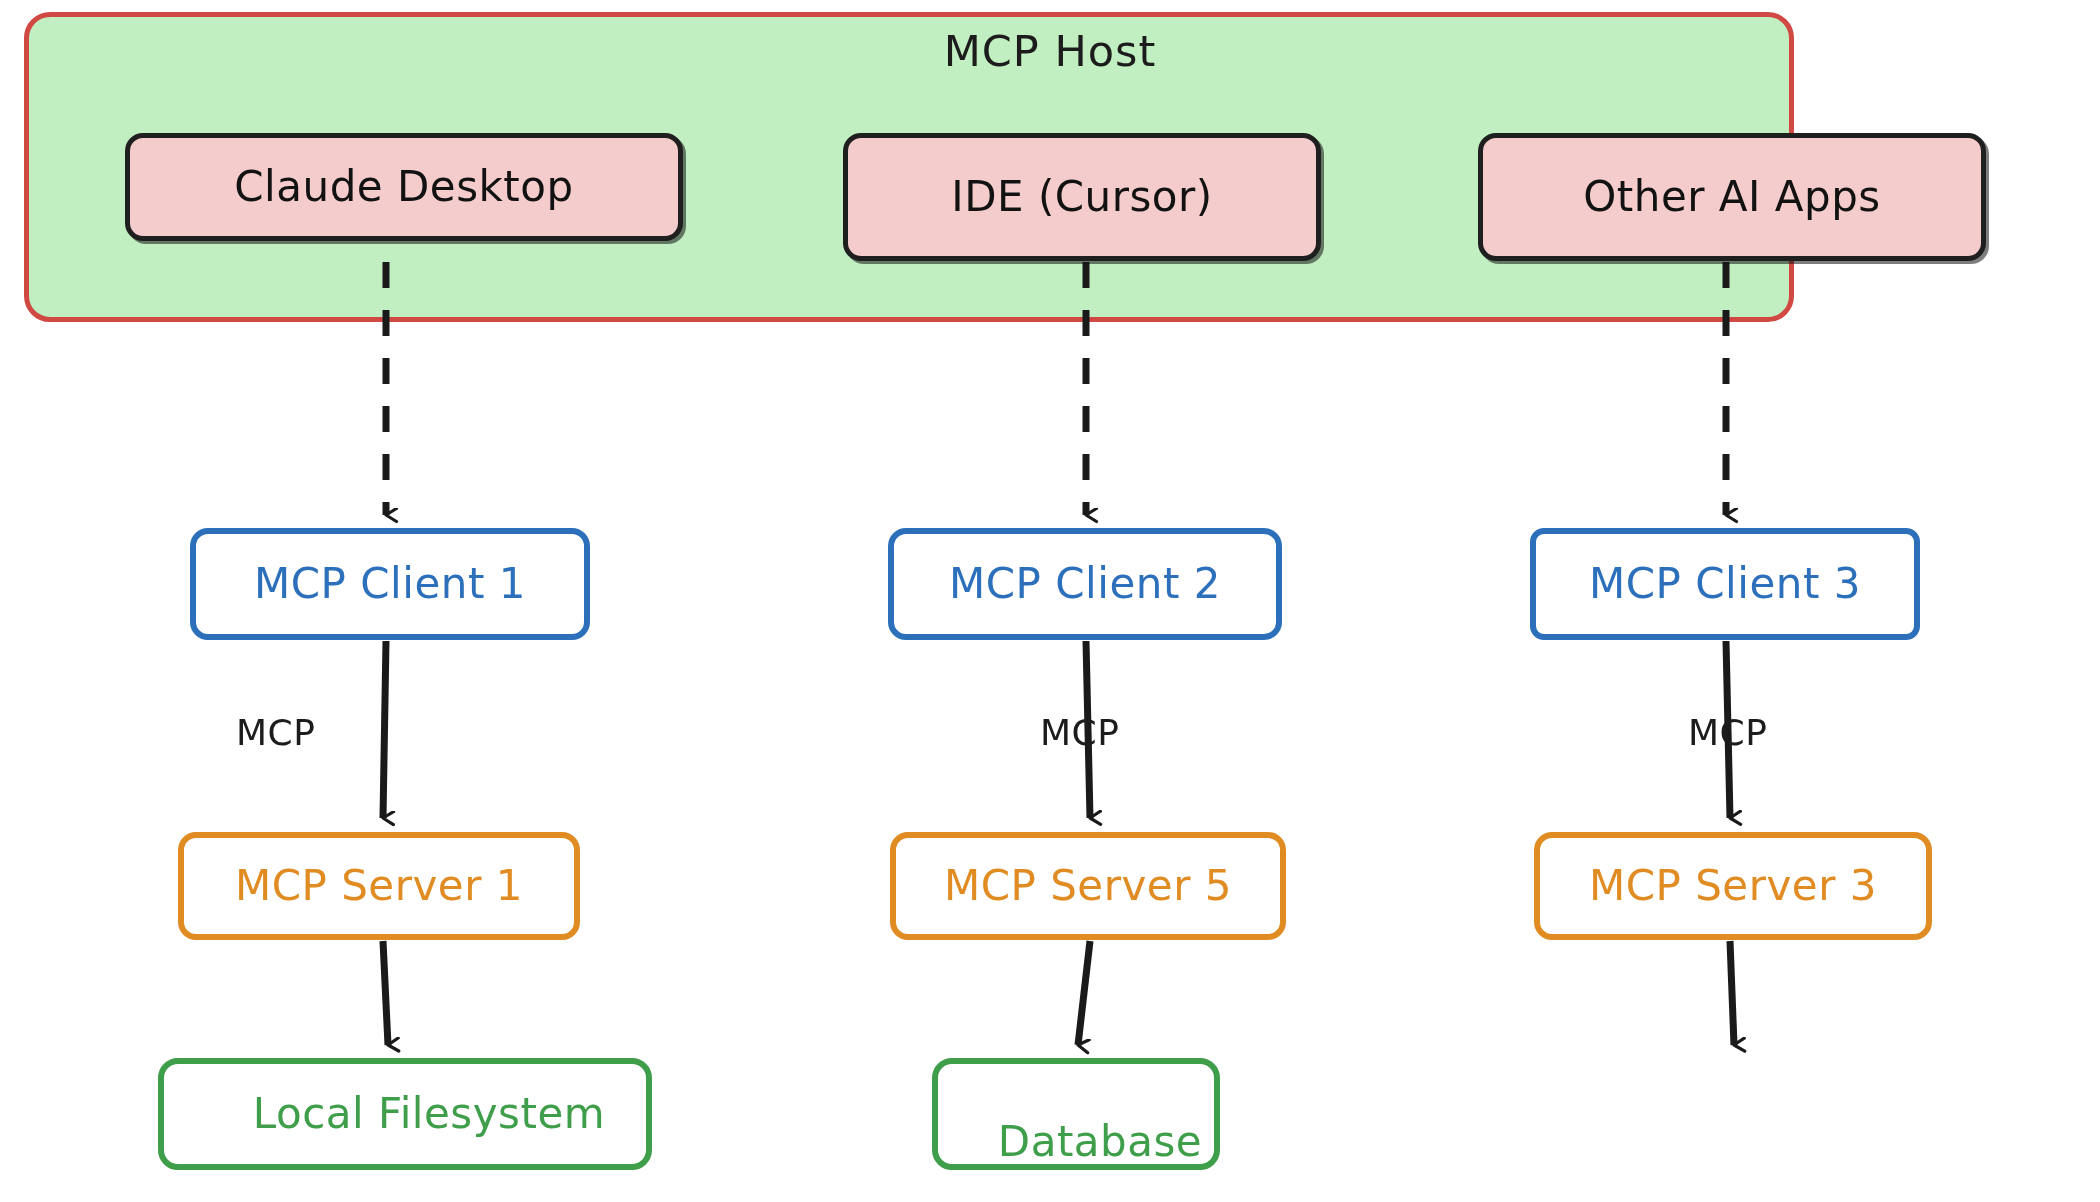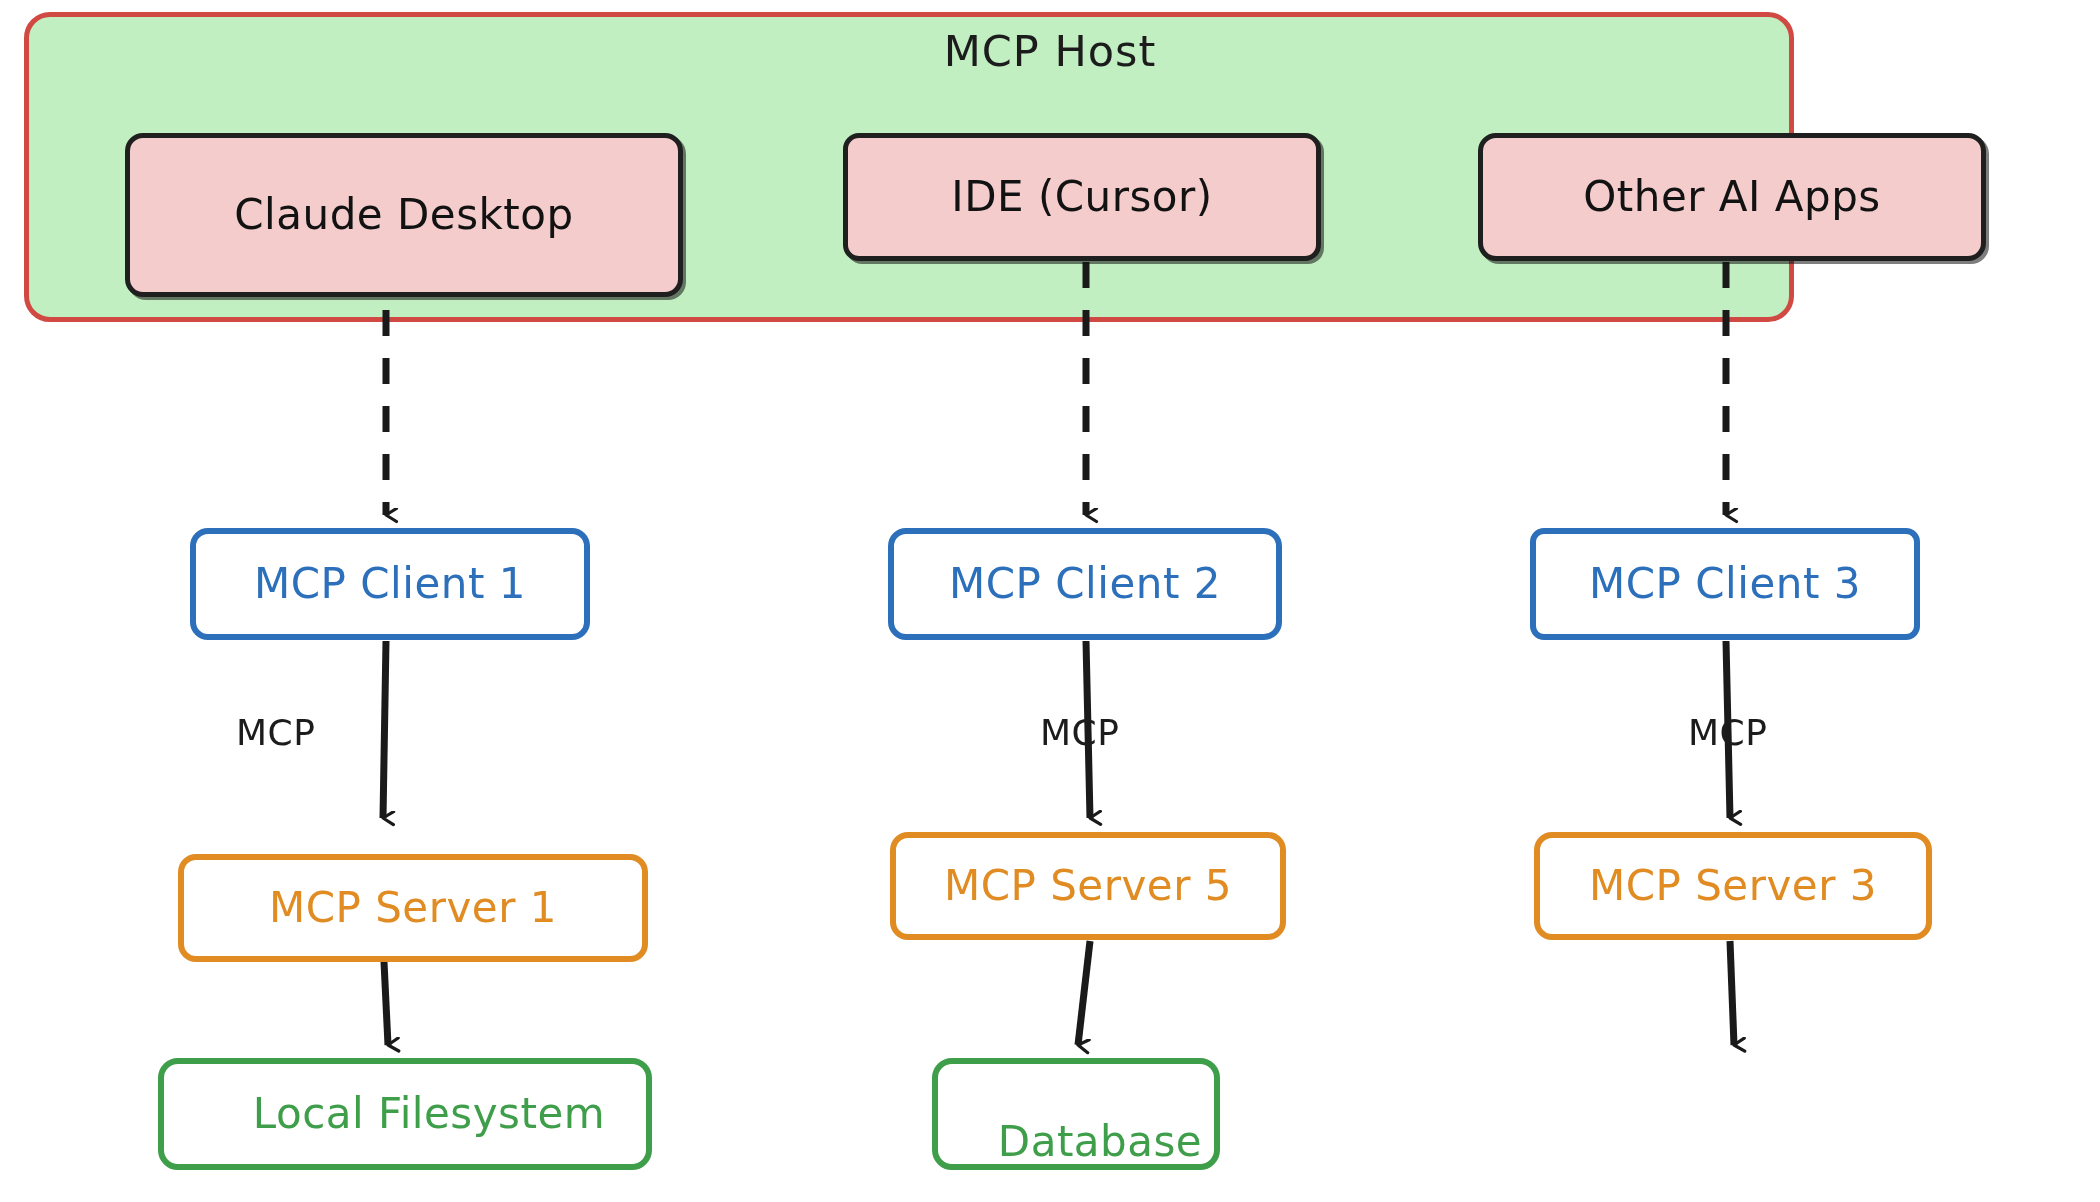--- a/index.html
+++ b/index.html
@@ -146,7 +146,7 @@
     </g>
   </svg>
 
-  <div class="node app" style="left:125px;top:133px;width:558px;height:164px;">
+  <div class="node app" style="left:125px;top:133px;width:558px;height:108px;">
     <span>Claude Desktop</span>
   </div>
   <div class="node app" style="left:843px;top:133px;width:478px;height:128px;border-radius:16px;">

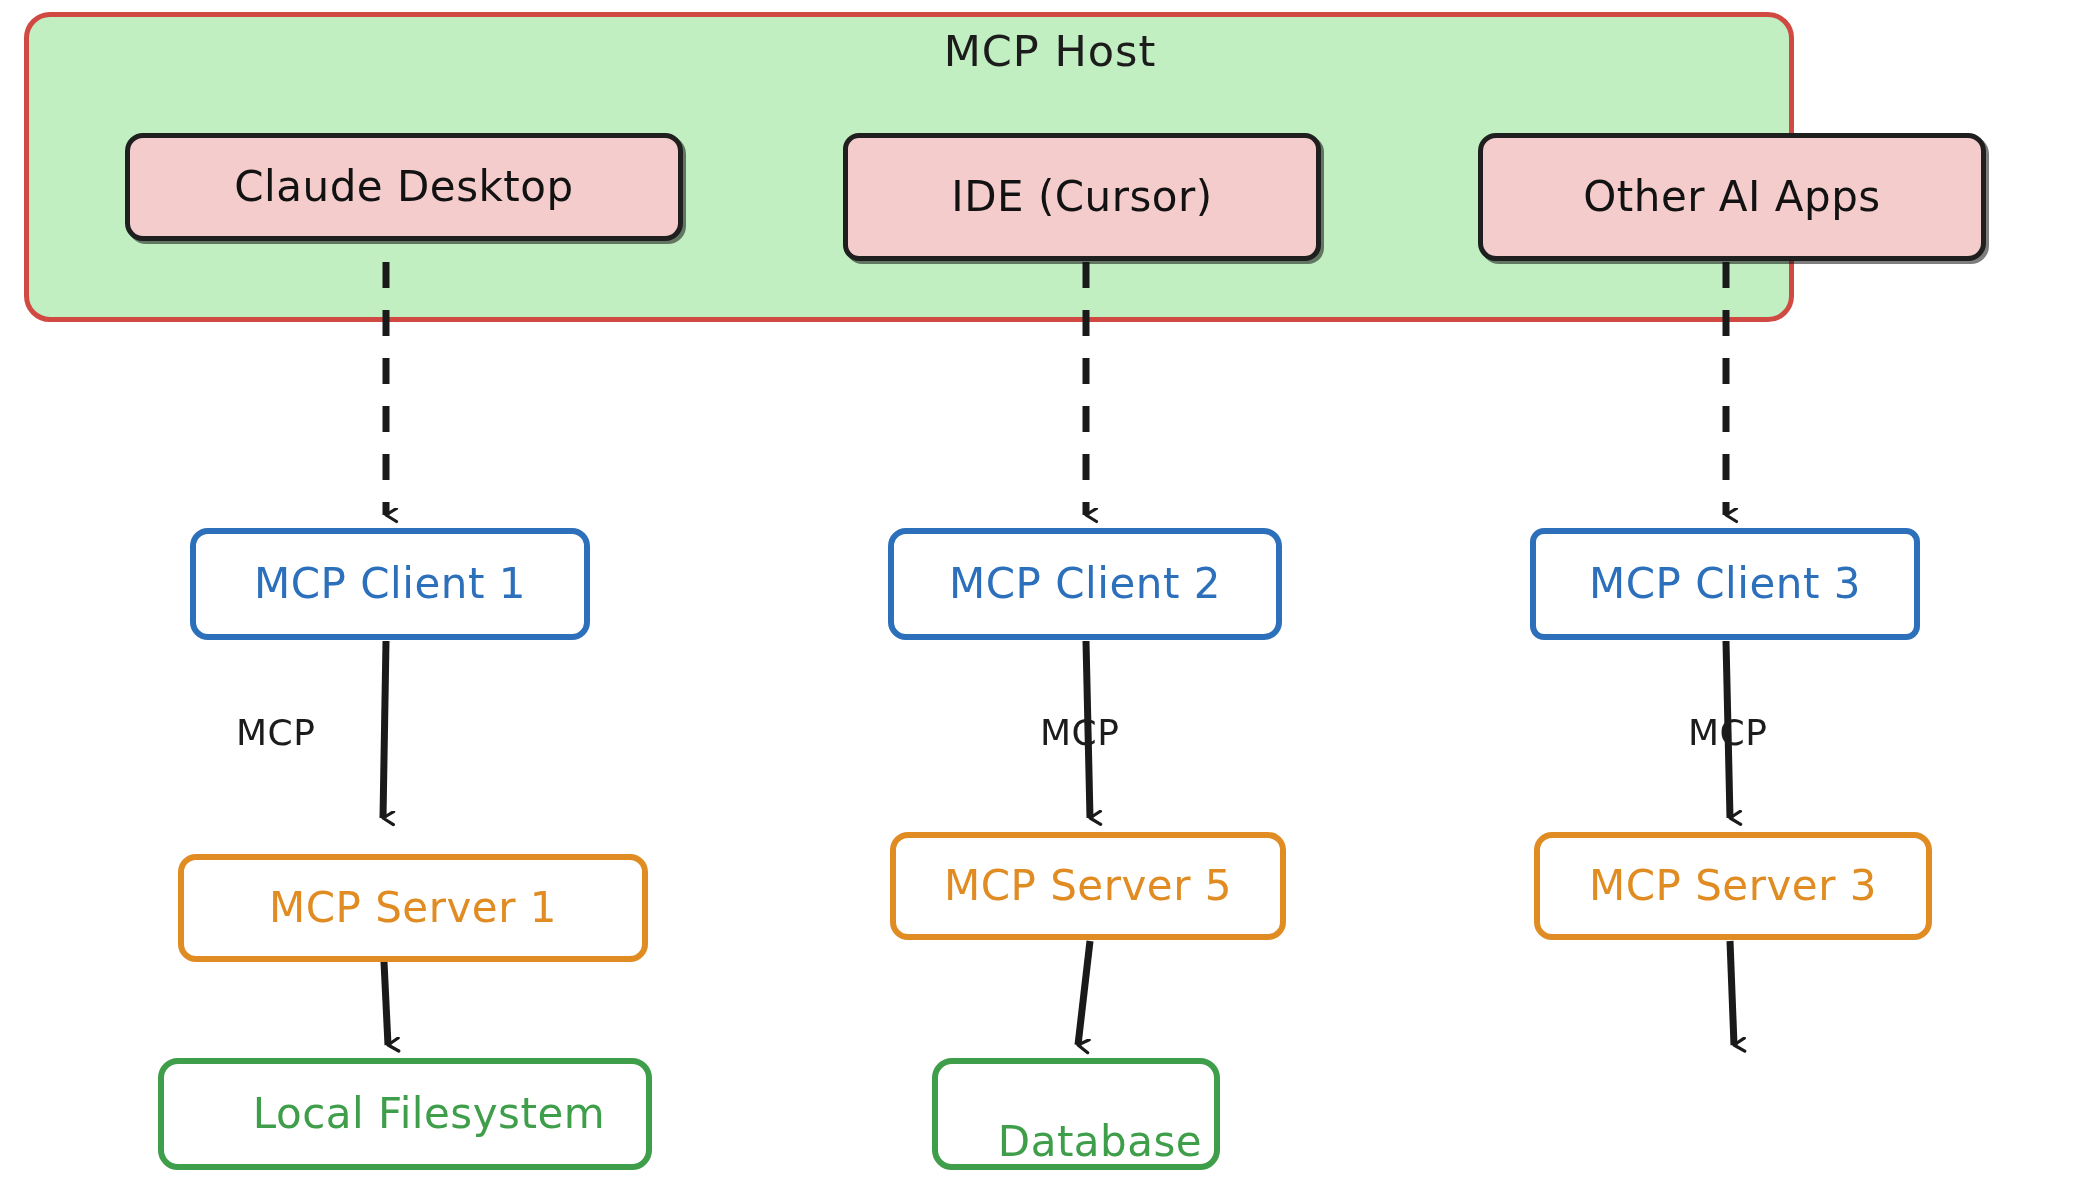--- a/index.html
+++ b/index.html
@@ -149,7 +149,7 @@
   <div class="node app" style="left:125px;top:133px;width:558px;height:108px;">
     <span>Claude Desktop</span>
   </div>
-  <div class="node app" style="left:843px;top:133px;width:478px;height:128px;border-radius:16px;">
+  <div class="node app" style="left:843px;top:133px;width:478px;height:128px;">
     <span>IDE (Cursor)</span>
   </div>
   <div class="node app" style="left:1478px;top:133px;width:508px;height:128px;">

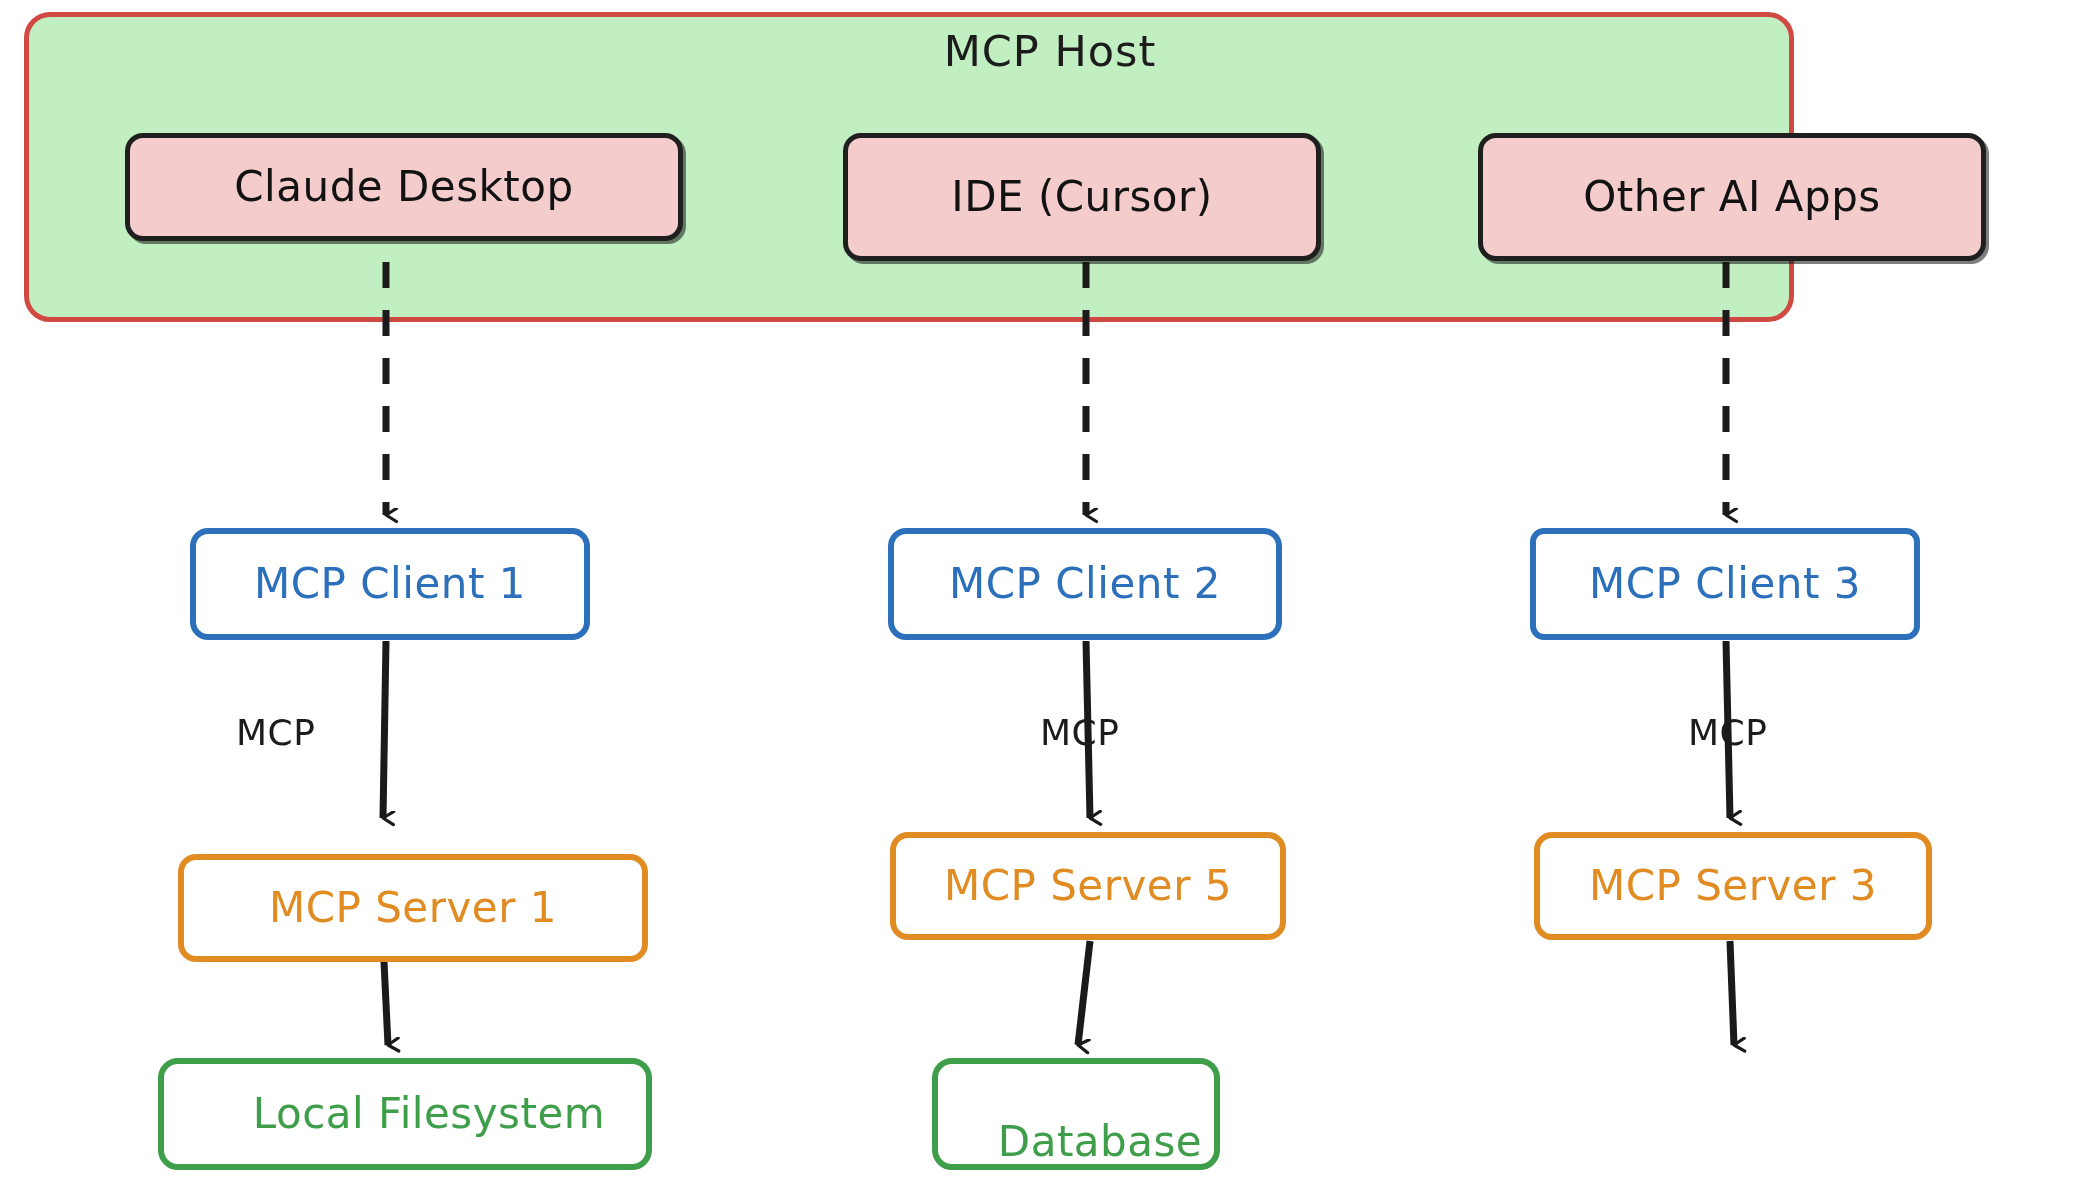--- a/index.html
+++ b/index.html
@@ -166,7 +166,7 @@
     <span>MCP Client 3</span>
   </div>
 
-  <div class="node server" style="left:178px;top:832px;width:470px;height:108px;margin-top:22px;">
+  <div class="node server" style="left:178px;top:832px;width:402px;height:108px;">
     <span>MCP Server 1</span>
   </div>
   <div class="node server" style="left:890px;top:832px;width:396px;height:108px;">

